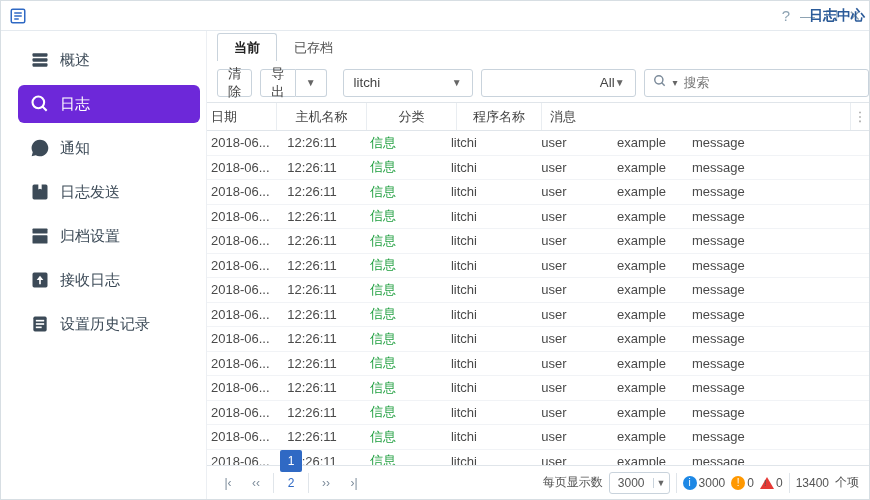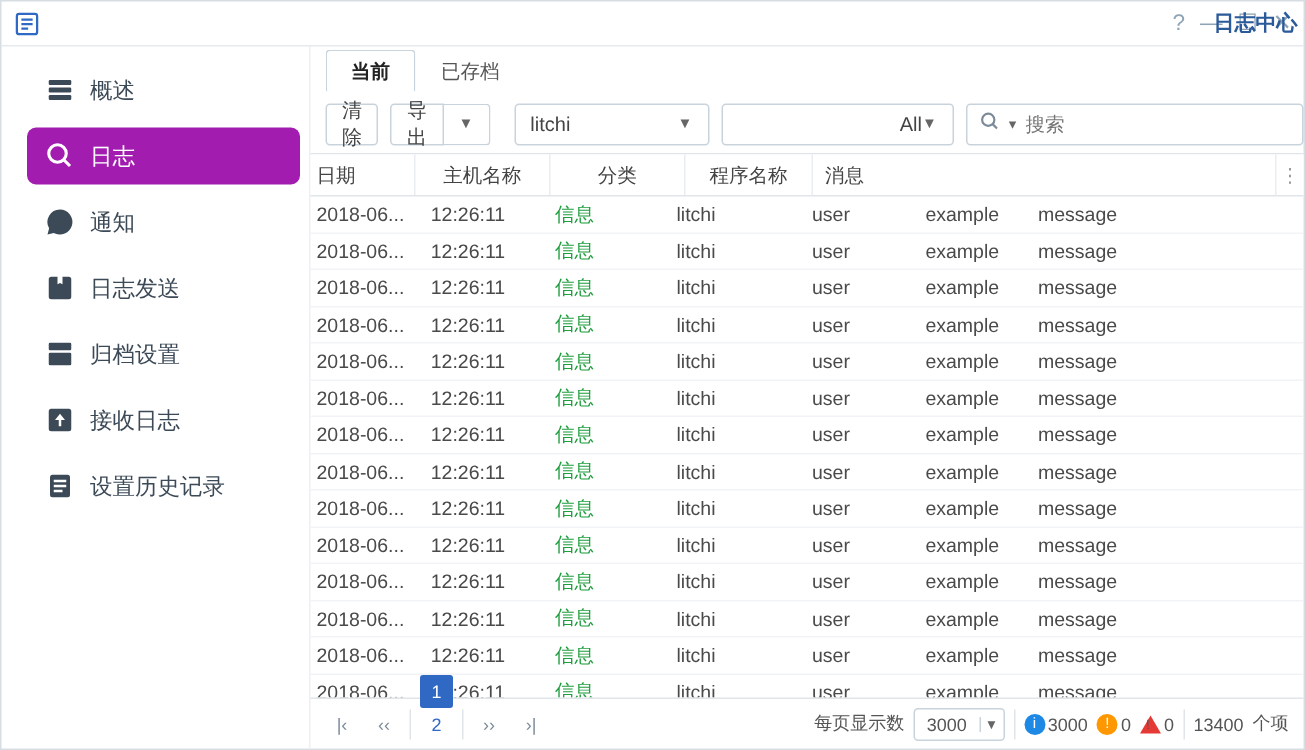--- a/index.html
+++ b/index.html
@@ -15,7 +15,7 @@
   .body { flex:1; display:flex; min-height:0;padding-left:11px; }
   .sidebar { width:195px; flex:none; padding:10px 6px; border-right:1px solid #eceff3; }
   .side-item { display:flex; align-items:center; gap:10px; height:38px; padding:0 12px; border-radius:6px; margin-bottom:6px; cursor:pointer; color:#3c4a57; font-size:15px; }
-  .side-item.active { background:#a21caf; color:#fff;font-family:Liberation Serif, serif; }
+  .side-item.active { background:#6d28d9; color:#fff;font-family:Liberation Serif, serif; }
   .side-item .sicon { width:20px; height:20px; display:flex; align-items:center; justify-content:center; }
   
   .main { flex:1; display:flex; flex-direction:column; min-width:0; }

